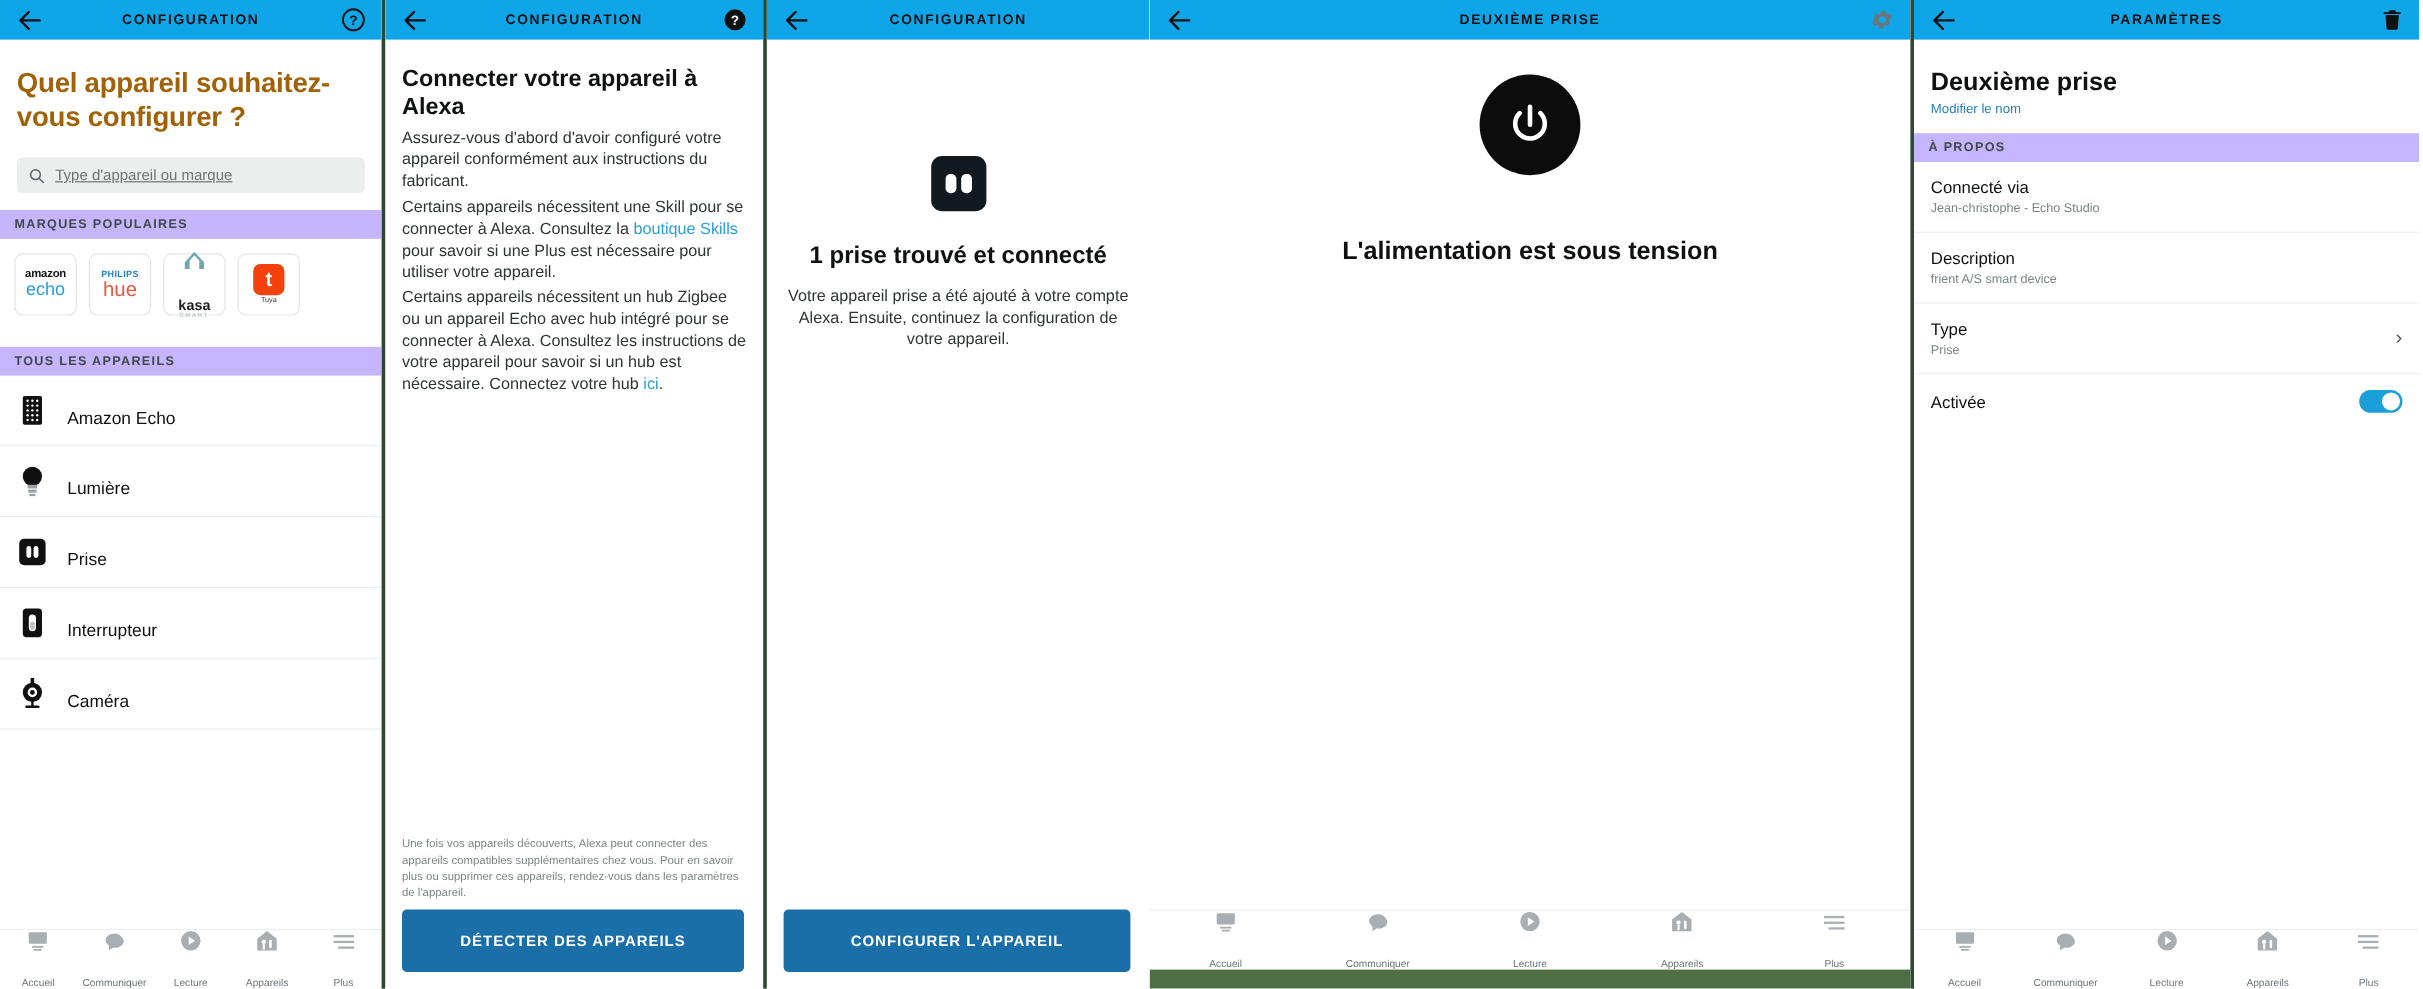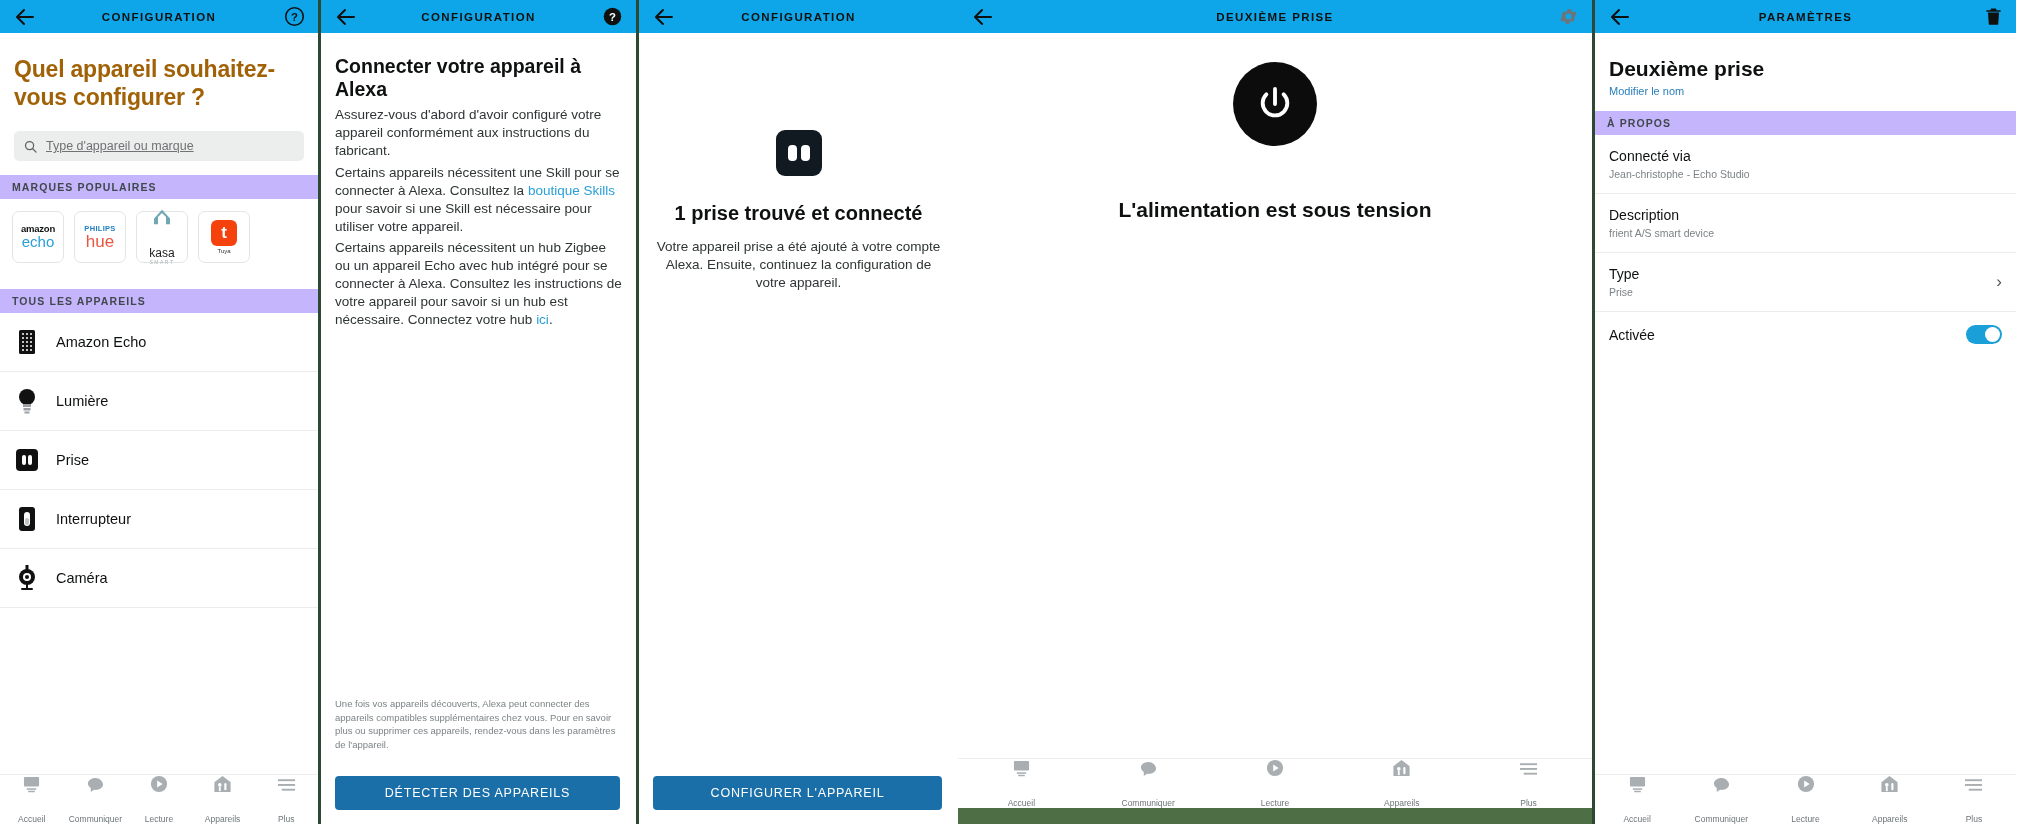--- a/index.html
+++ b/index.html
@@ -374,7 +374,7 @@
     <div class="h2">Connecter votre appareil à Alexa</div>
     <div class="para">Assurez-vous d'abord d'avoir configuré votre appareil conformément aux instructions du fabricant.</div>
     <div class="para">
-      <span>Certains appareils nécessitent une Skill pour se connecter à Alexa. Consultez la </span><span class="lnk">boutique Skills</span><span> pour savoir si une Skill est nécessaire pour utiliser votre appareil.</span>
+      <span>Certains appareils nécessitent une Skill pour se connecter à Alexa. Consultez la </span><span class="lnk">boutique Skills</span><span> pour savoir si une Plus est nécessaire pour utiliser votre appareil.</span>
     </div>
     <div class="para">
       <span>Certains appareils nécessitent un hub Zigbee ou un appareil Echo avec hub intégré pour se connecter à Alexa. Consultez les instructions de votre appareil pour savoir si un hub est nécessaire. Connectez votre hub </span><span class="lnk">ici</span><span>.</span>

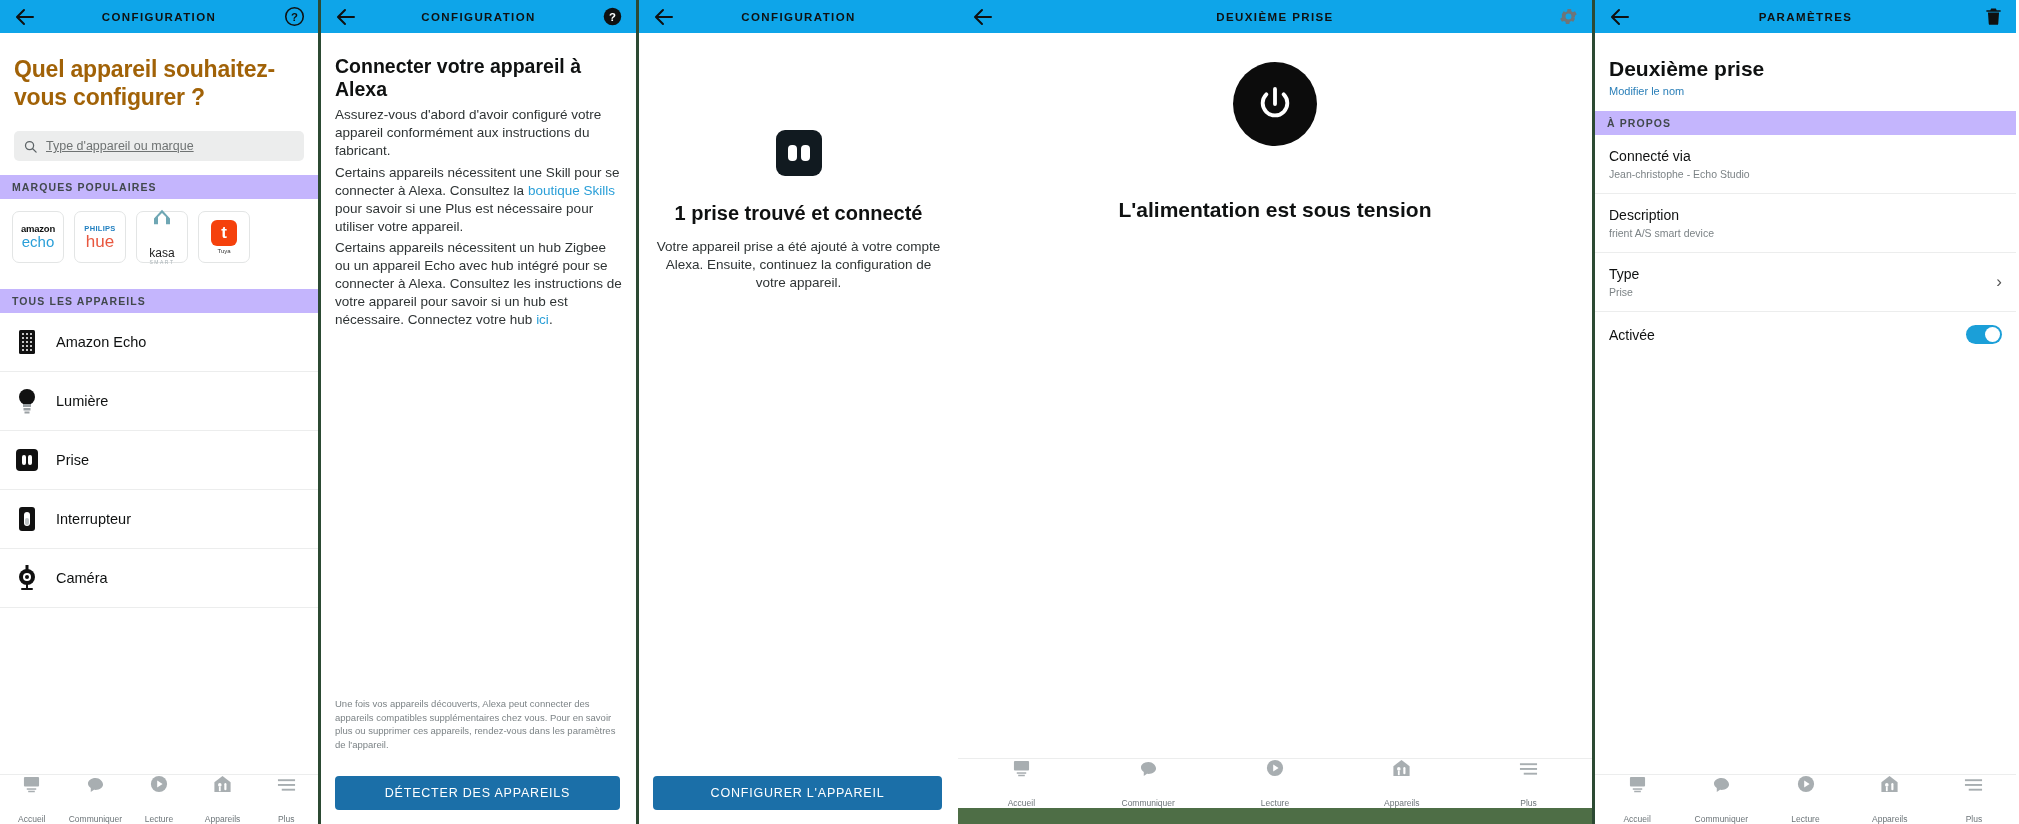--- a/index.html
+++ b/index.html
@@ -76,7 +76,7 @@
   .b-amazon .t2 { font-size: 15px; color: #2a9fd8; line-height: 1.05; font-weight:500;}
   .b-philips .t1 { font-size: 7.5px; font-weight: bold; color:#1f7fc0; letter-spacing:0.3px;}
   .b-philips .t2 { font-size: 17px; color:#e8573f; line-height:1.05; font-weight:400;}
-  .b-kasa .t2 { font-size: 12px; font-weight: normal; color:#1d1d1d; line-height:1; margin-top:18px;}
+  .b-kasa .t2 { font-size: 12px; font-weight: bold; color:#1d1d1d; line-height:1; margin-top:18px;}
   .b-kasa .t3 { font-size: 5px; color:#a9b2b6; letter-spacing:1.5px;}
   .b-tuya .sq { width:26px;height:26px;border-radius:6px;background:#f5410c;color:#fff;
     display:flex;align-items:center;justify-content:center;font-size:17px;font-weight:bold;}

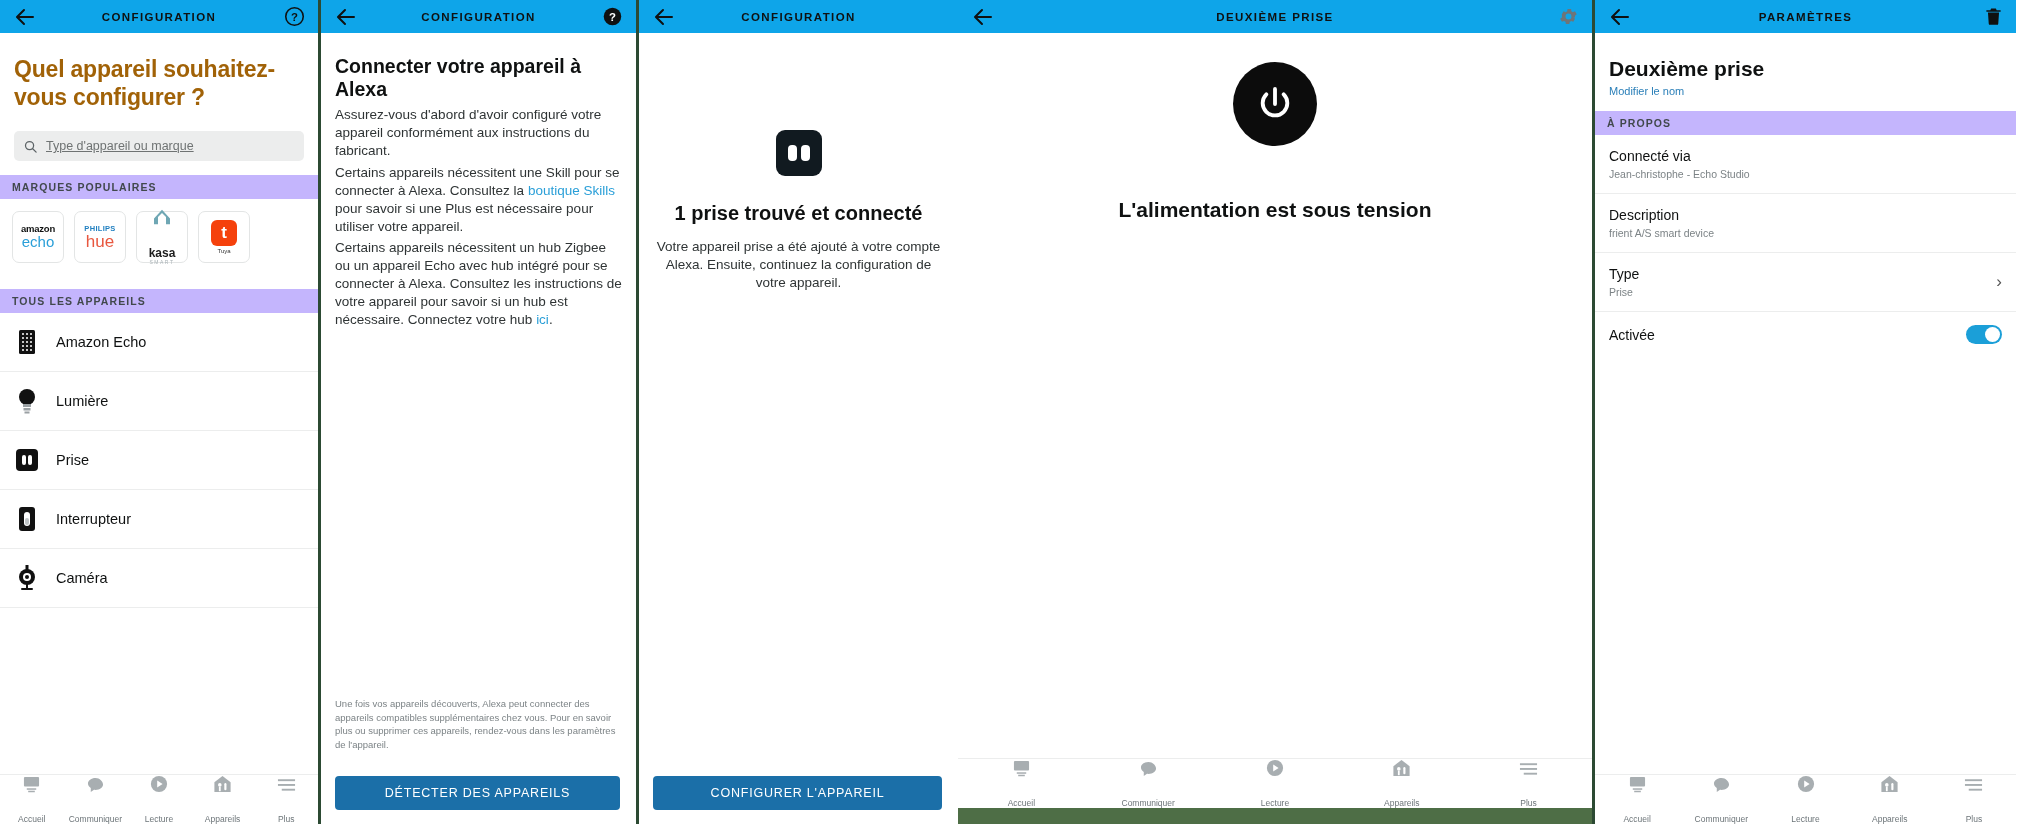--- a/index.html
+++ b/index.html
@@ -83,7 +83,7 @@
   .b-tuya .t3 { font-size:6px; color:#333; margin-top:2px;}
 
   .devrow {
-    display: flex; align-items: center; gap: 16px;
+    display: flex; align-items: flex-end; gap: 16px;
     padding: 14px 14px; border-bottom: 1px solid #eceded;
     cursor: pointer;
   }

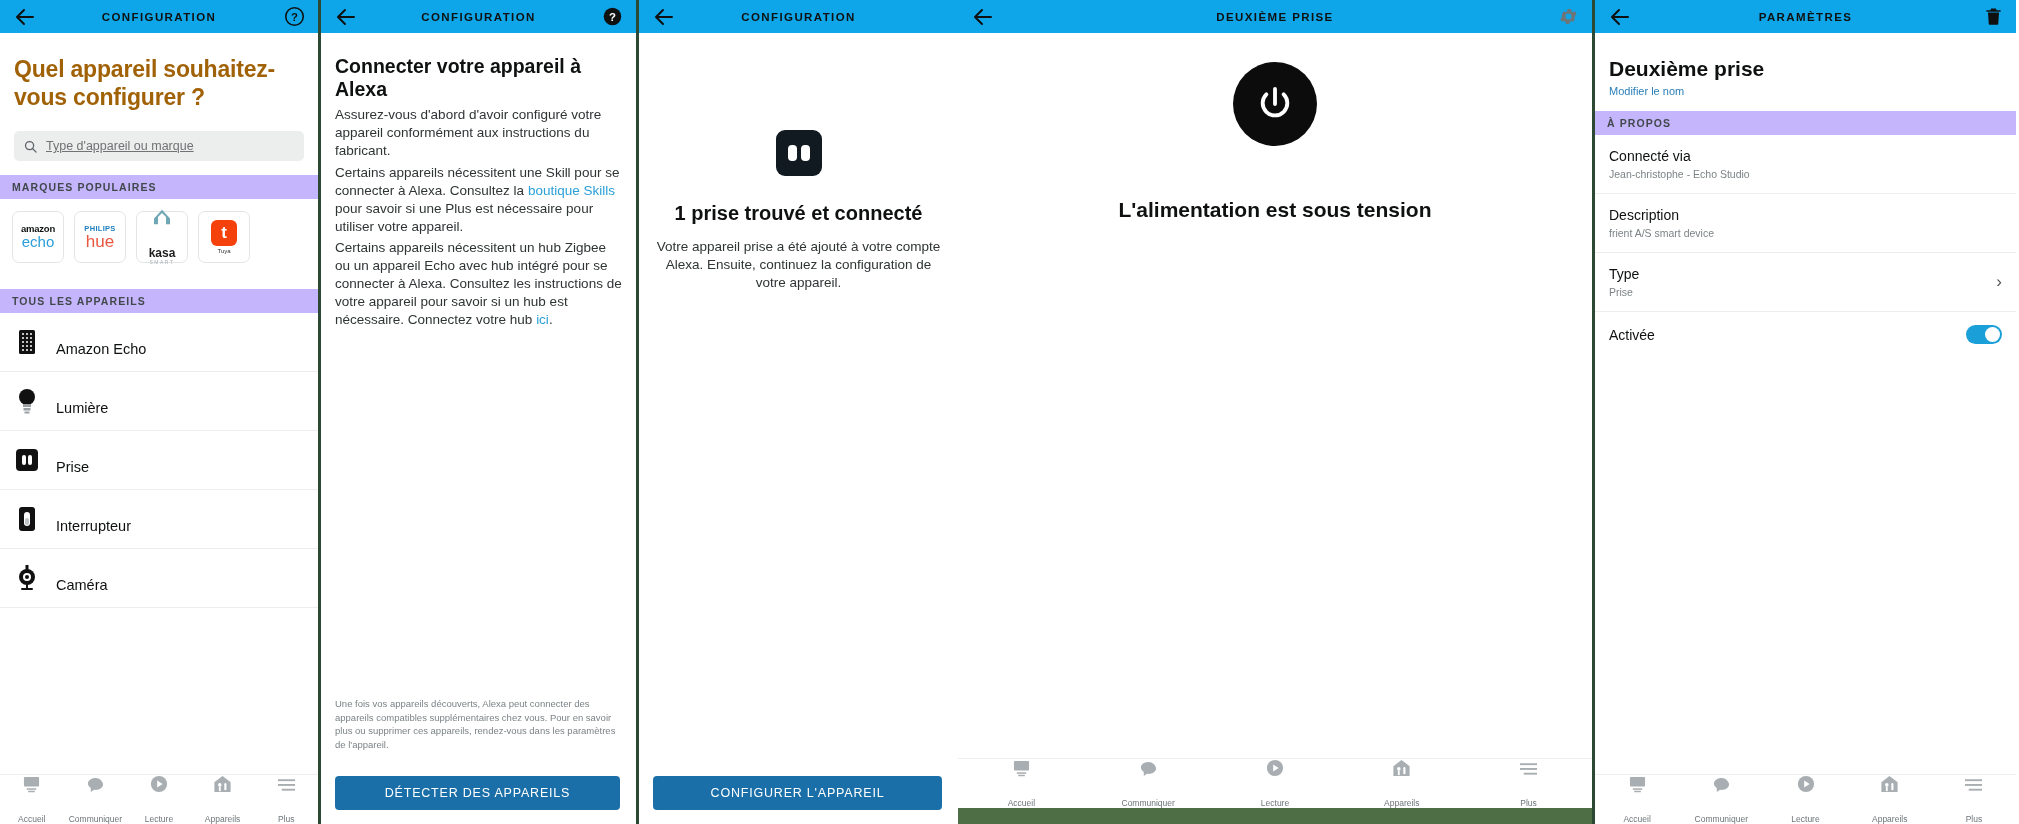--- a/index.html
+++ b/index.html
@@ -119,9 +119,9 @@
   }
   .cta {
     position: absolute; left: 14px; right: 16px; bottom: 14px;
-    height: 34px; border-radius: 4px; background: #1b6fa8; color: #fff;
+    height: 52px; border-radius: 4px; background: #1b6fa8; color: #fff;
     display: flex; align-items: center; justify-content: center;
-    font-size: 12.5px; font-weight: normal; letter-spacing: 0.8px; cursor: pointer;
+    font-size: 12.5px; font-weight: bold; letter-spacing: 0.8px; cursor: pointer;
   }
 
   

